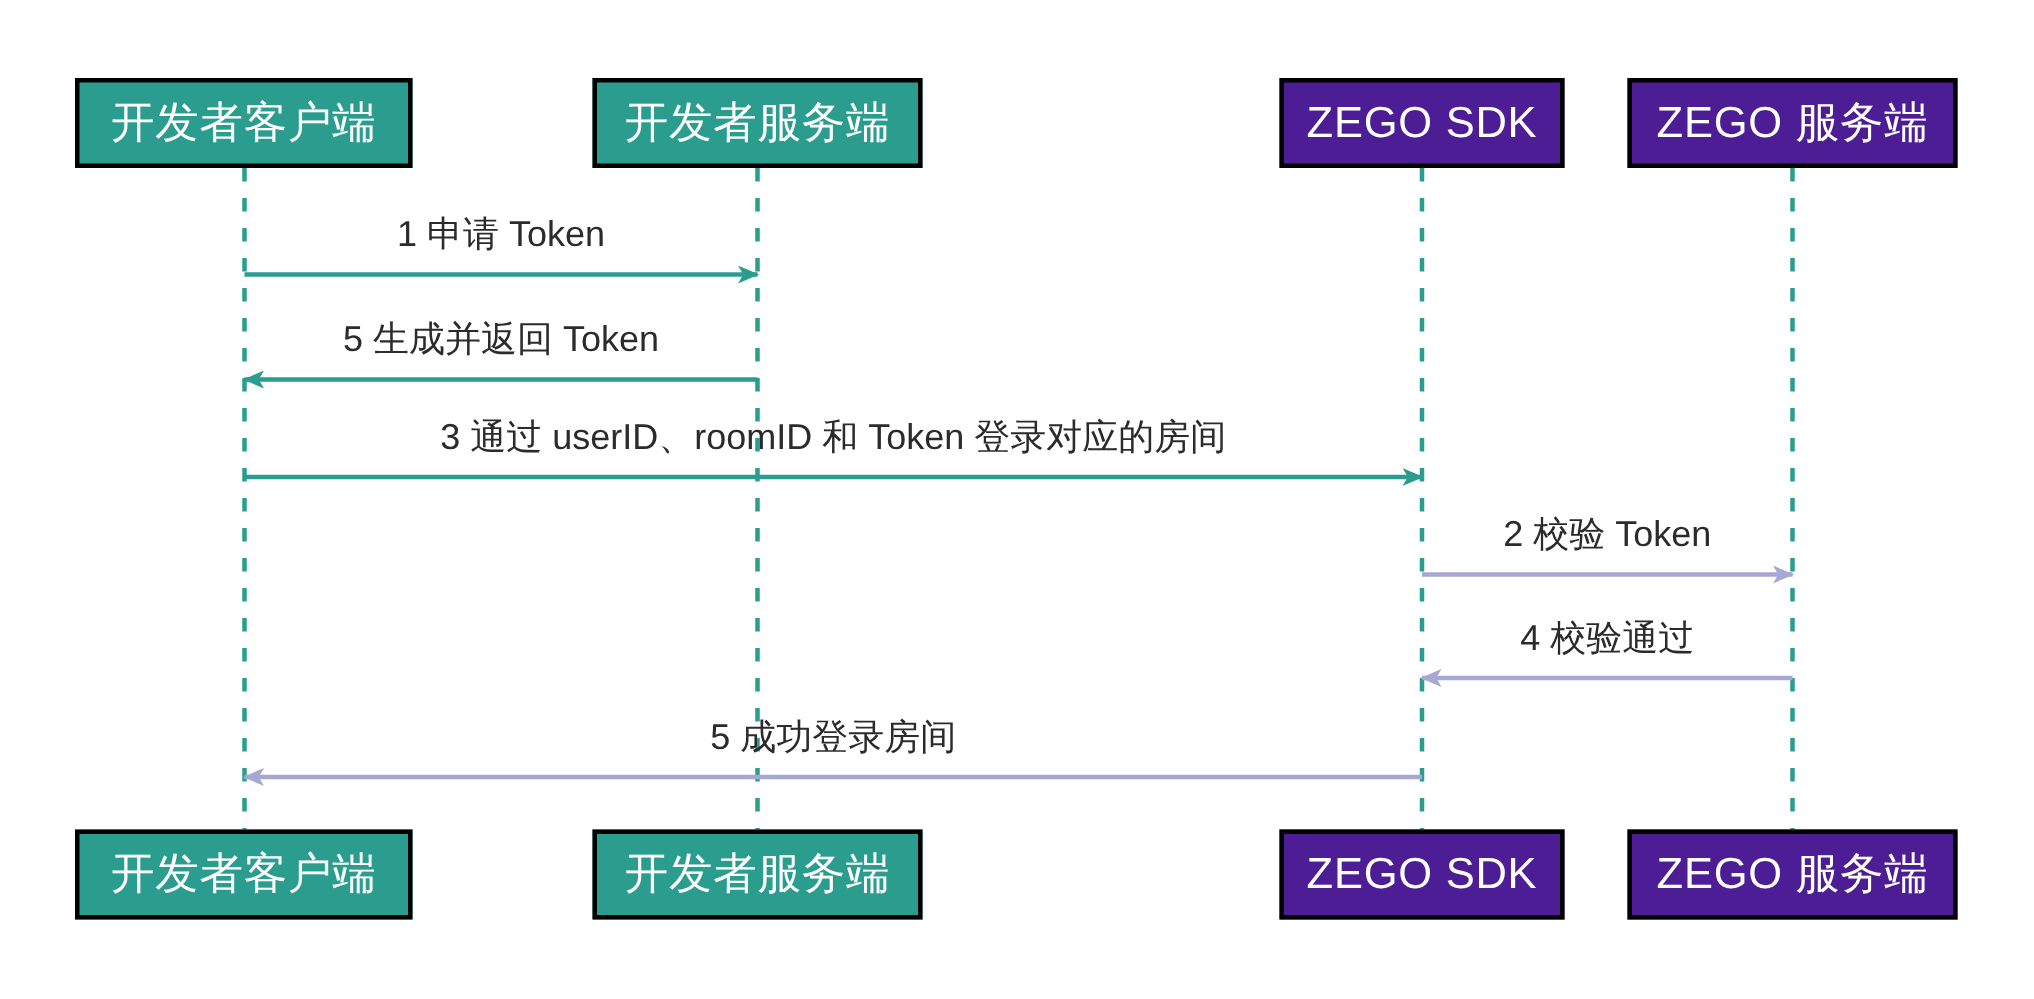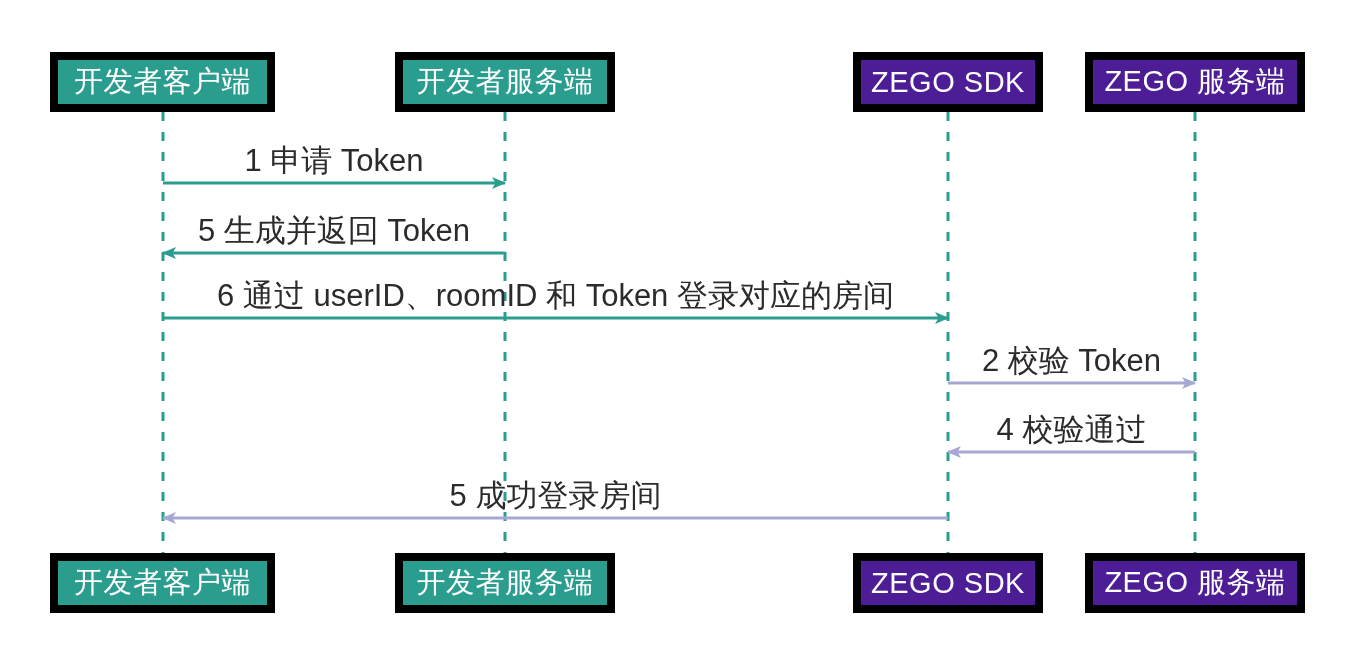--- a/index.html
+++ b/index.html
@@ -35,7 +35,7 @@
     color: #ffffff;
     font-size: 29px;
     letter-spacing: 0.5px;
-    border: 8px solid #000000;
+    border: 3px solid #000000;
     white-space: nowrap;
   }
   .participant-box.teal { background: #2a9d8f; }

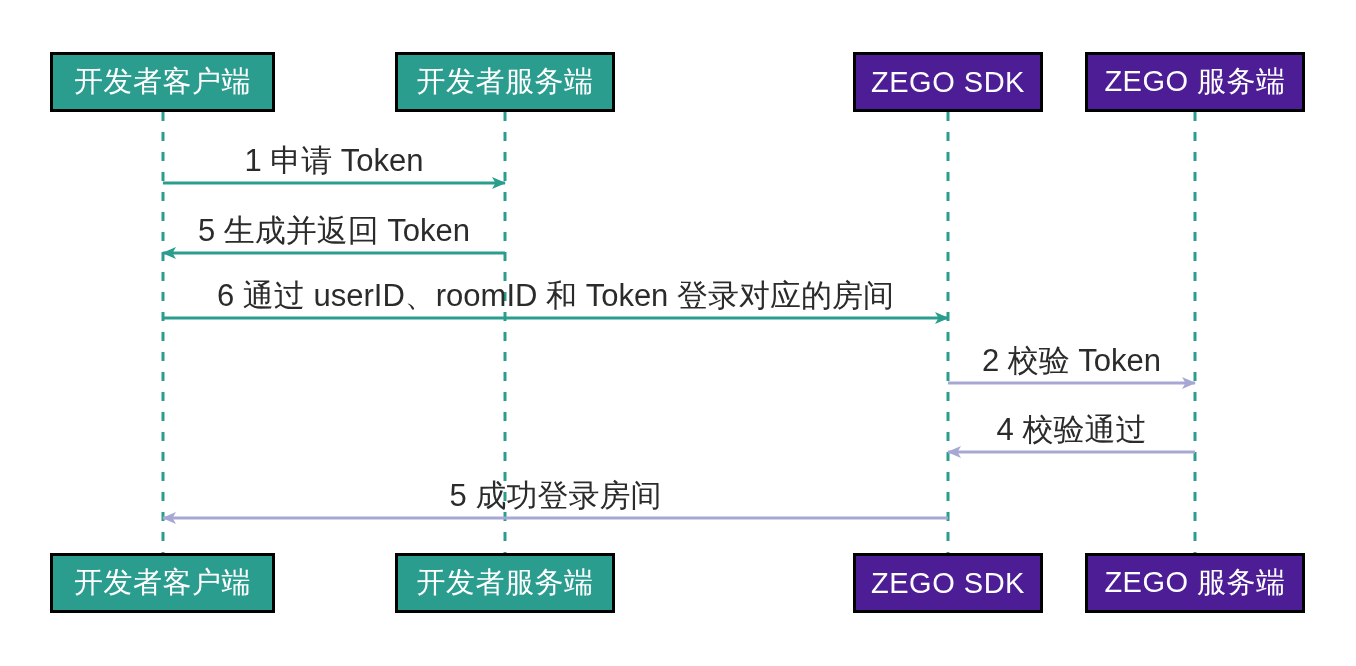--- a/index.html
+++ b/index.html
@@ -43,7 +43,7 @@
   .msg-label {
     position: absolute;
     color: #2b2b2b;
-    font-size: 31px;
+    font-size: 24px;
     white-space: nowrap;
     text-align: center;
   }

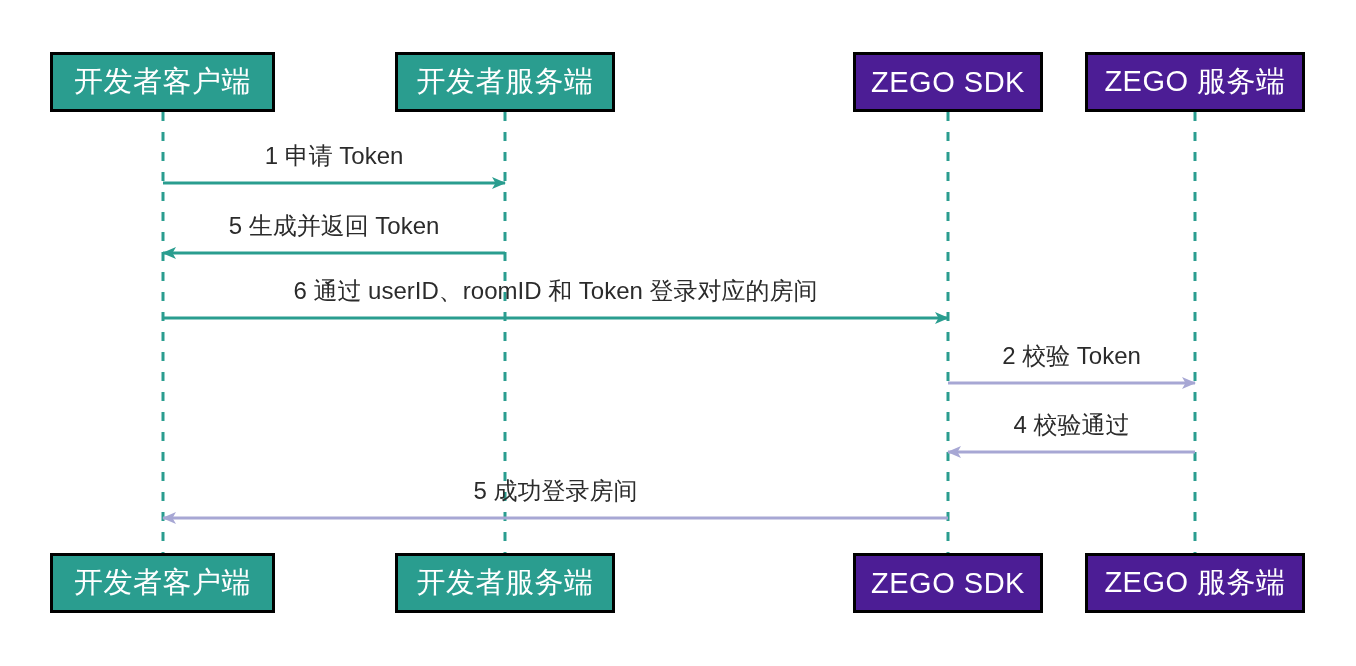--- a/index.html
+++ b/index.html
@@ -109,7 +109,7 @@
   <div id="labels">
       <div class="msg-label" style="left: 163px; width: 342px; top: 140px;">1 申请 Token</div>
       <div class="msg-label" style="left: 163px; width: 342px; top: 210px;">5 生成并返回 Token</div>
-      <div class="msg-label" style="left: 163px; width: 785px; top: 275px;">6 通过 userID、roomID 和 Token 登录对应的房间</div>
+      <div class="msg-label" style="left: 163px; width: 785px; top: 275px;">3 通过 userID、roomID 和 Token 登录对应的房间</div>
       <div class="msg-label" style="left: 948px; width: 247px; top: 340px;">2 校验 Token</div>
       <div class="msg-label" style="left: 948px; width: 247px; top: 409px;">4 校验通过</div>
       <div class="msg-label" style="left: 163px; width: 785px; top: 475px;">5 成功登录房间</div>

